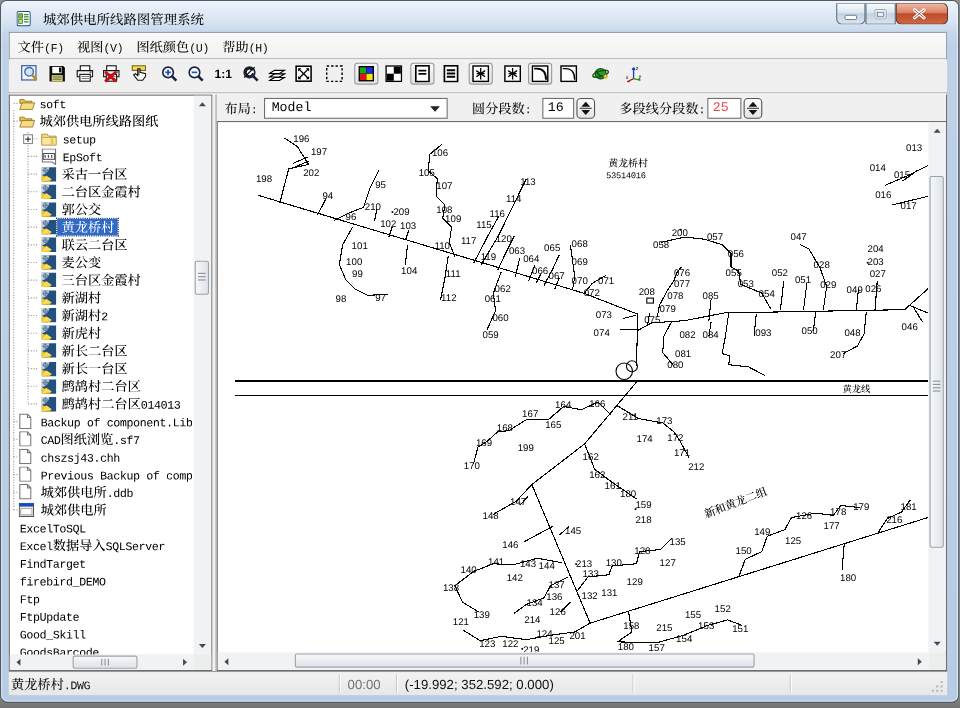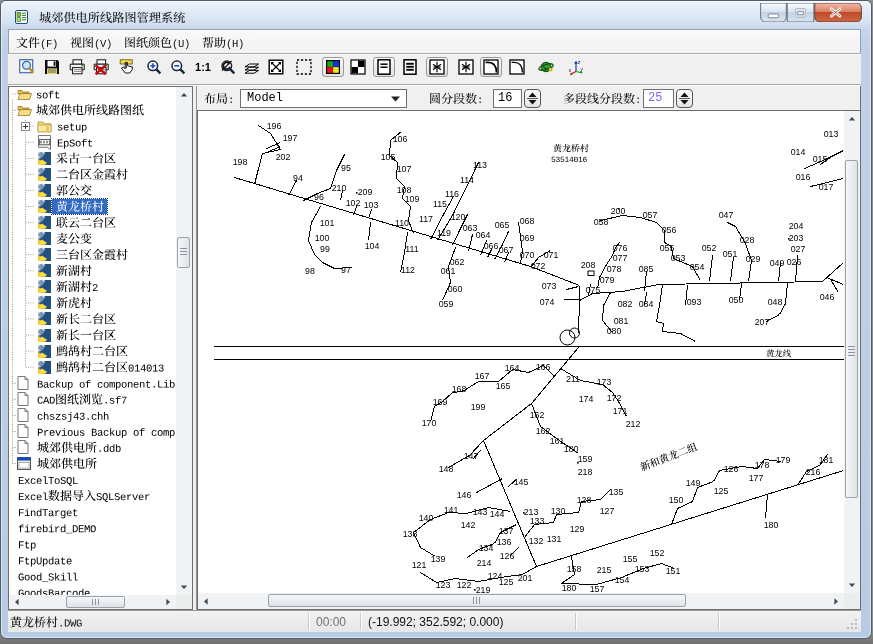--- a/index.html
+++ b/index.html
@@ -572,7 +572,7 @@
 <div style="position:absolute;left:493px;top:89px;width:29px;height:19px;background:#fff;border:1px solid #707070;"></div>
 <div class="abs" style="left:498px;top:91px;font:12px 'Liberation Mono',monospace;color:#000">16</div>
 <div style="position:absolute;left:643px;top:89px;width:31px;height:19px;background:#fff;border:1px solid #707070;"></div>
-<div class="abs" style="left:648px;top:91px;font:12px 'Liberation Mono',monospace;color:#8b5cf6">25</div>
+<div class="abs" style="left:648px;top:91px;font:12px 'Liberation Mono',monospace;color:#ef4444">25</div>
 <div style="position:absolute;left:524px;top:89px;width:17px;height:19px;background:linear-gradient(#fcfcfc,#e4e4e4);border:1px solid #555;border-radius:4px;"></div>
 <svg class="abs" style="left:524px;top:89px" width="17" height="19">
     <path d="M4.5,8 h8 l-4,-4.5 z" fill="#111"></path>

